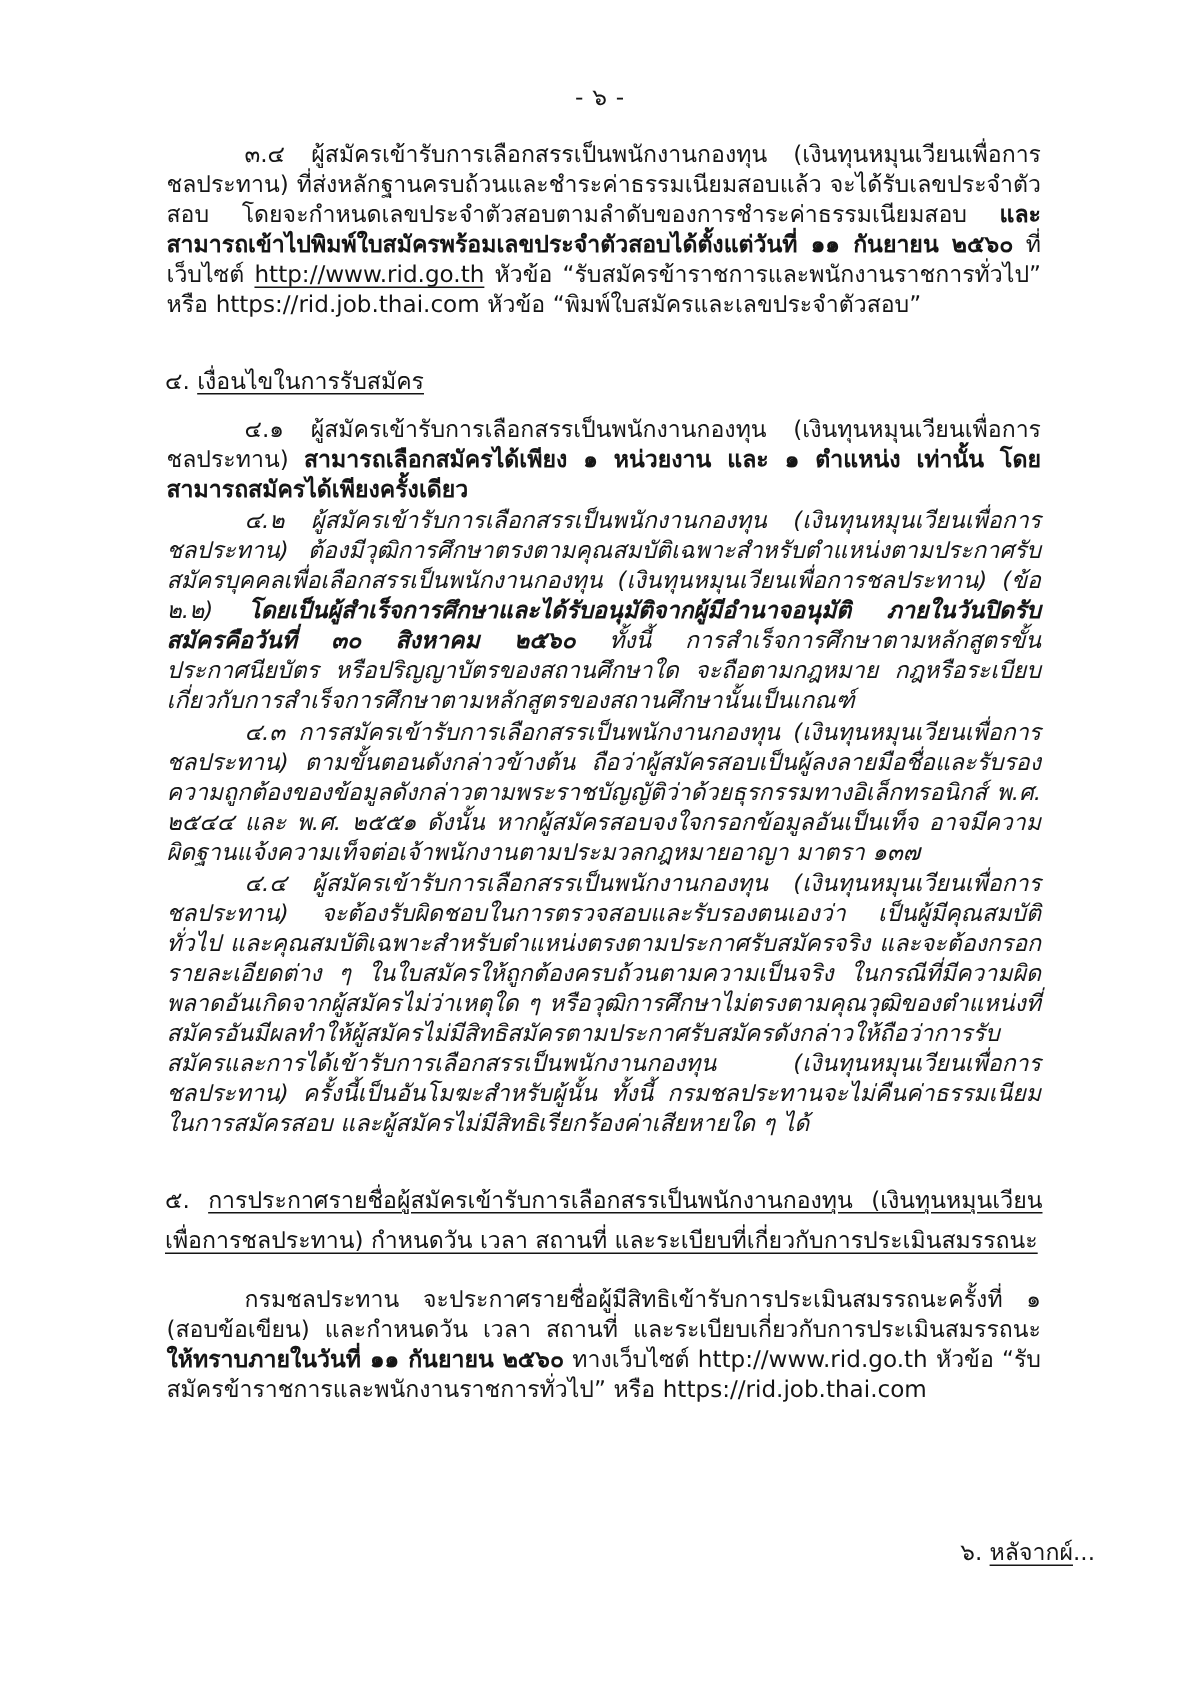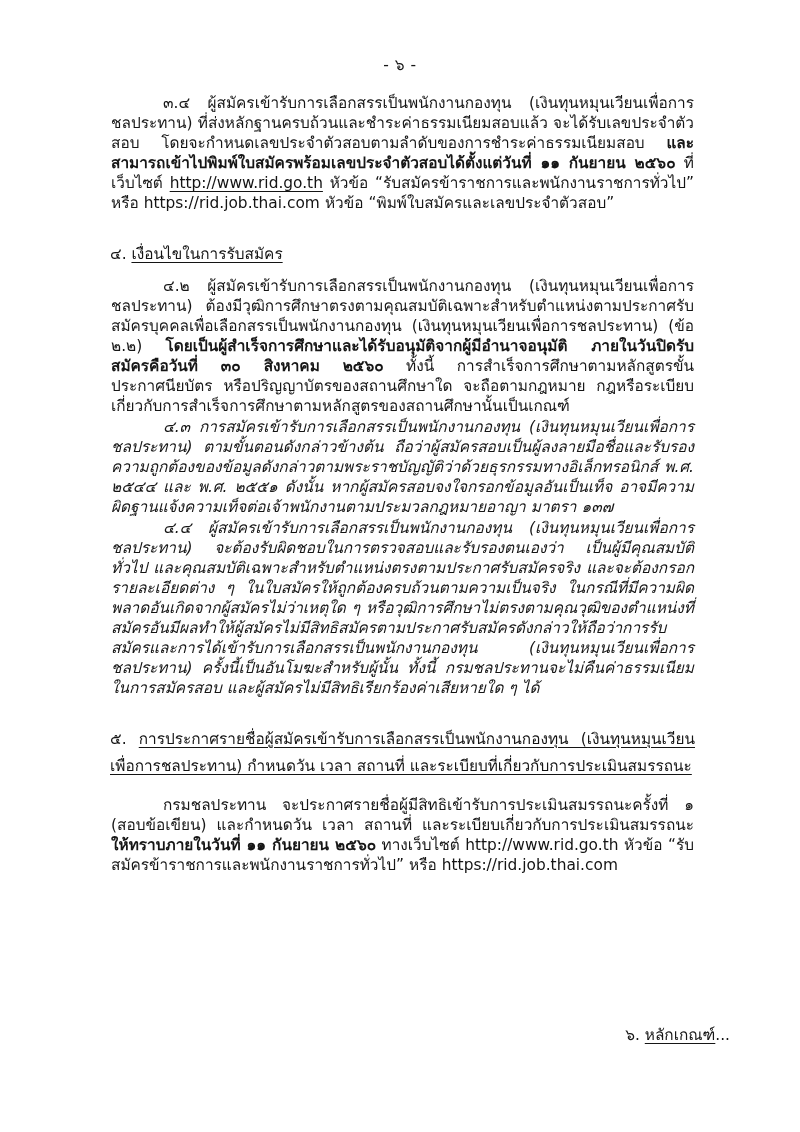--- a/index.html
+++ b/index.html
@@ -138,6 +138,7 @@
 
     <p class="heading heading-block gap-lg"><span class="num">๔.</span> <span class="title">เงื่อนไขในการรับสมัคร</span></p>
 
+    <p class="para indent gap-sm"><span>๔.๑</span> <span>ผู้สมัครเข้ารับการเลือกสรรเป็นพนักงานกองทุน (เงินทุนหมุนเวียนเพื่อการชลประทาน) </span><b>สามารถเลือกสมัครได้เพียง ๑ หน่วยงาน และ ๑ ตำแหน่ง เท่านั้น โดยสามารถสมัครได้เพียงครั้งเดียว</b></p>
 
     <p class="para indent gap-sm"><span>๔.๒</span> <span>ผู้สมัครเข้ารับการเลือกสรรเป็นพนักงานกองทุน (เงินทุนหมุนเวียนเพื่อการชลประทาน) ต้องมีวุฒิการศึกษาตรงตามคุณสมบัติเฉพาะสำหรับตำแหน่งตามประกาศรับสมัครบุคคลเพื่อเลือกสรรเป็นพนักงานกองทุน (เงินทุนหมุนเวียนเพื่อการชลประทาน) (ข้อ ๒.๒) </span><b>โดยเป็นผู้สำเร็จการศึกษาและได้รับอนุมัติจากผู้มีอำนาจอนุมัติ ภายในวันปิดรับสมัครคือวันที่ ๓๐ สิงหาคม ๒๕๖๐</b><span> ทั้งนี้ การสำเร็จการศึกษาตามหลักสูตรขั้นประกาศนียบัตร หรือปริญญาบัตรของสถานศึกษาใด จะถือตามกฎหมาย กฎหรือระเบียบเกี่ยวกับการสำเร็จการศึกษาตามหลักสูตรของสถานศึกษานั้นเป็นเกณฑ์</span></p>
 

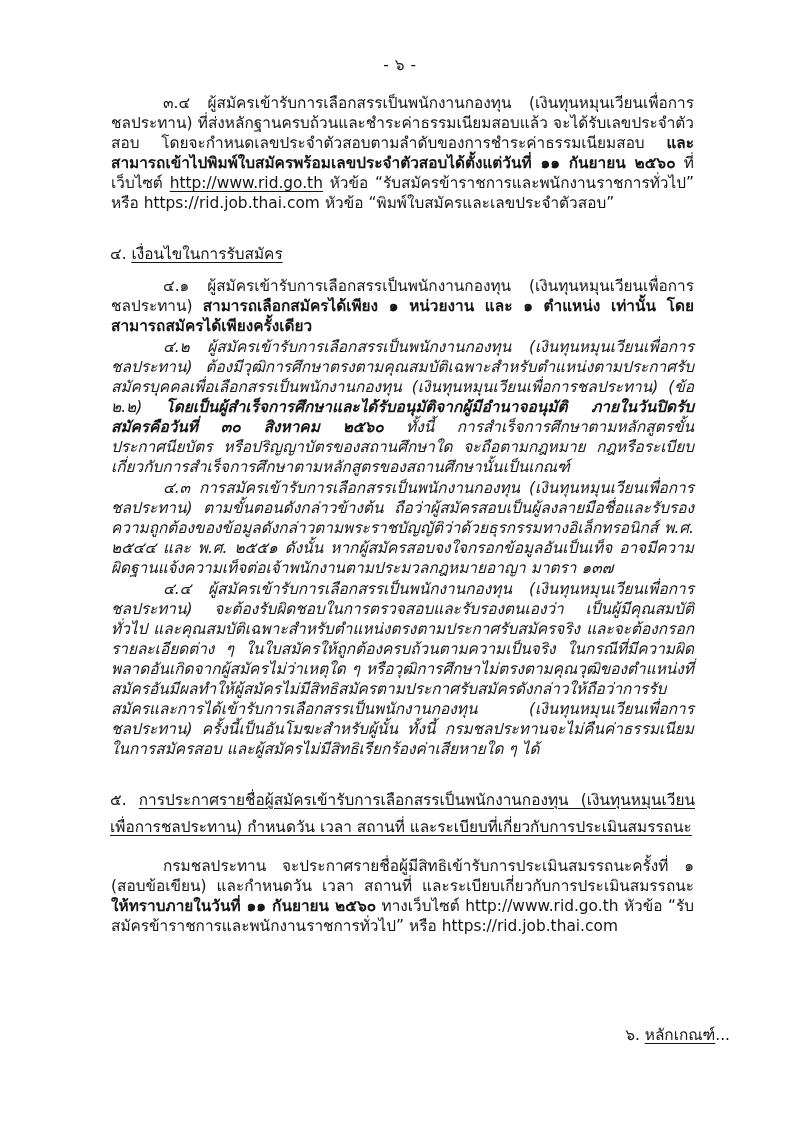--- a/index.html
+++ b/index.html
@@ -152,7 +152,7 @@
 
   </div>
 
-  <div class="footer-note"><span>๖.</span> <span class="u">หลักเกณฑ์</span><span>...</span></div>
+  <div class="footer-note"><span>๖.</span> <span class="u">หลัจากผ์</span><span>...</span></div>
 
 </div>
 

